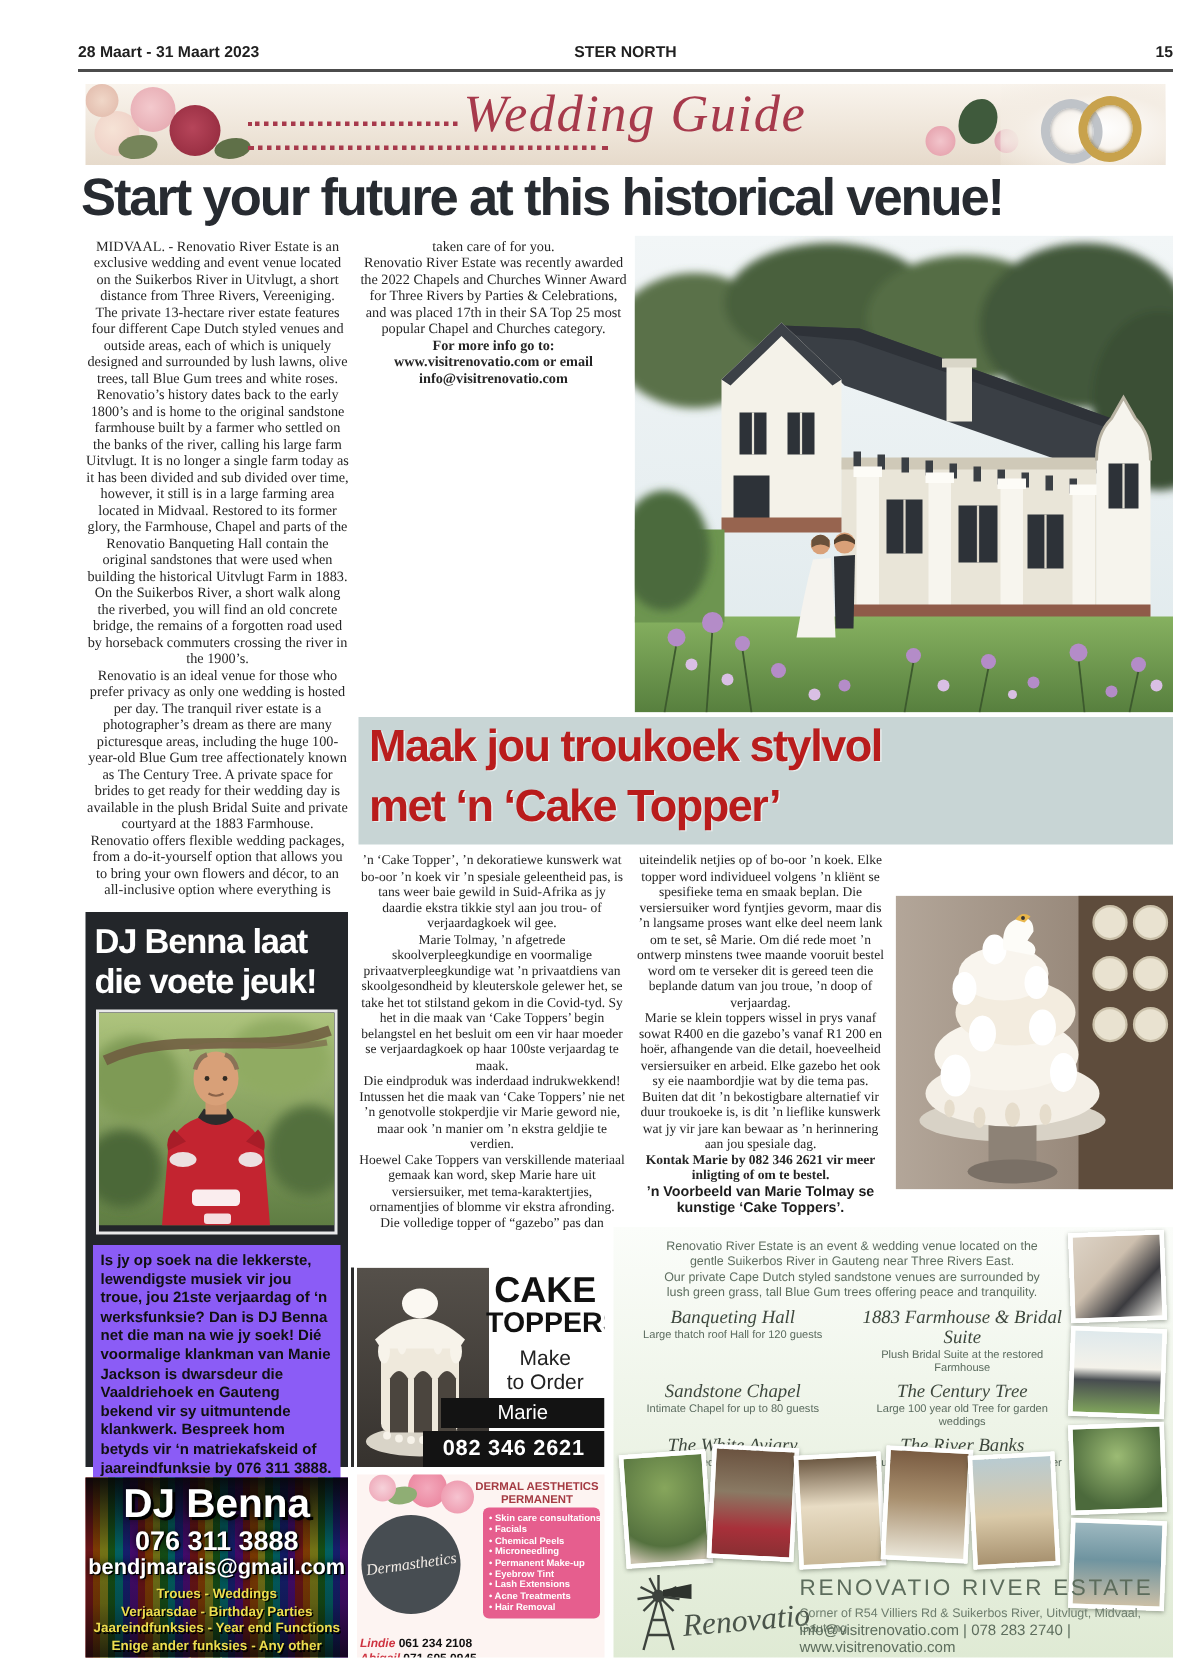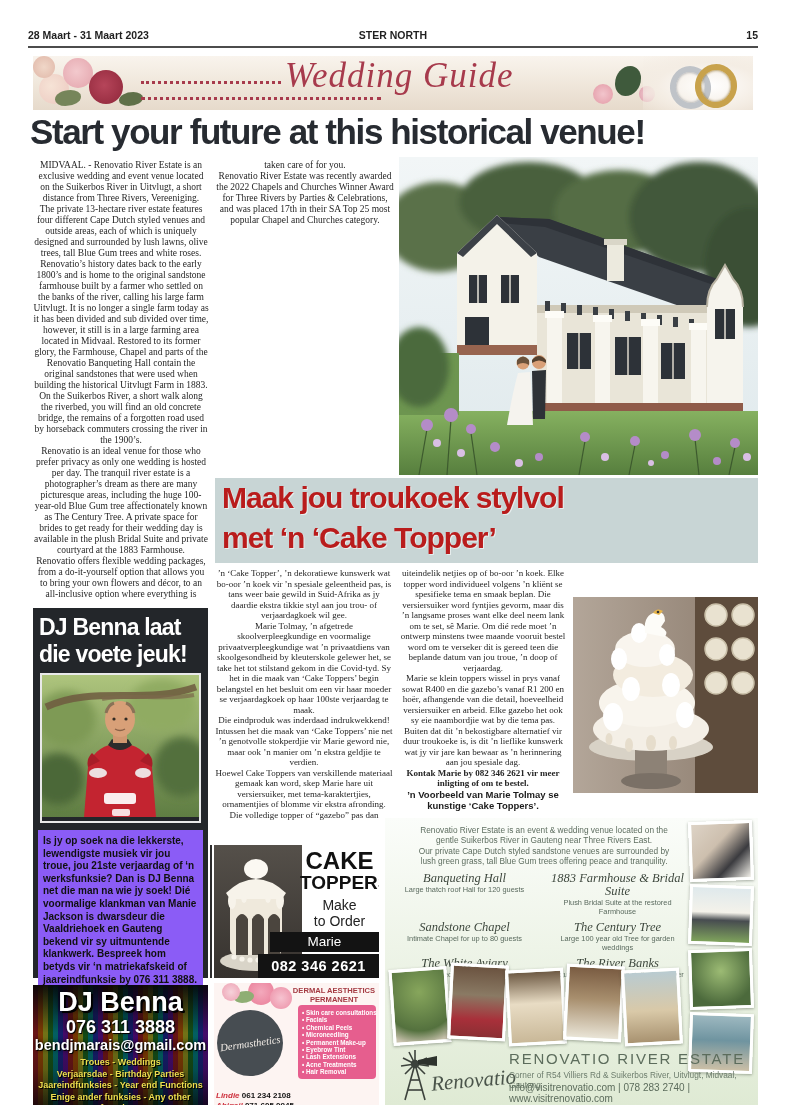--- a/index.html
+++ b/index.html
@@ -5,7 +5,7 @@
   html,body{margin:0;padding:0;background:#ffffff;}
   .page{position:relative;width:786px;height:1113px;background:#fff;overflow:hidden;
         font-family:"Liberation Serif",serif;color:#222;}
-  .abs{position:absolute;}
+  .abs{position:absolute;margin-left:24px;}
 
   
   .masthead{left:28px;top:29px;width:730px;display:flex;align-items:flex-end;

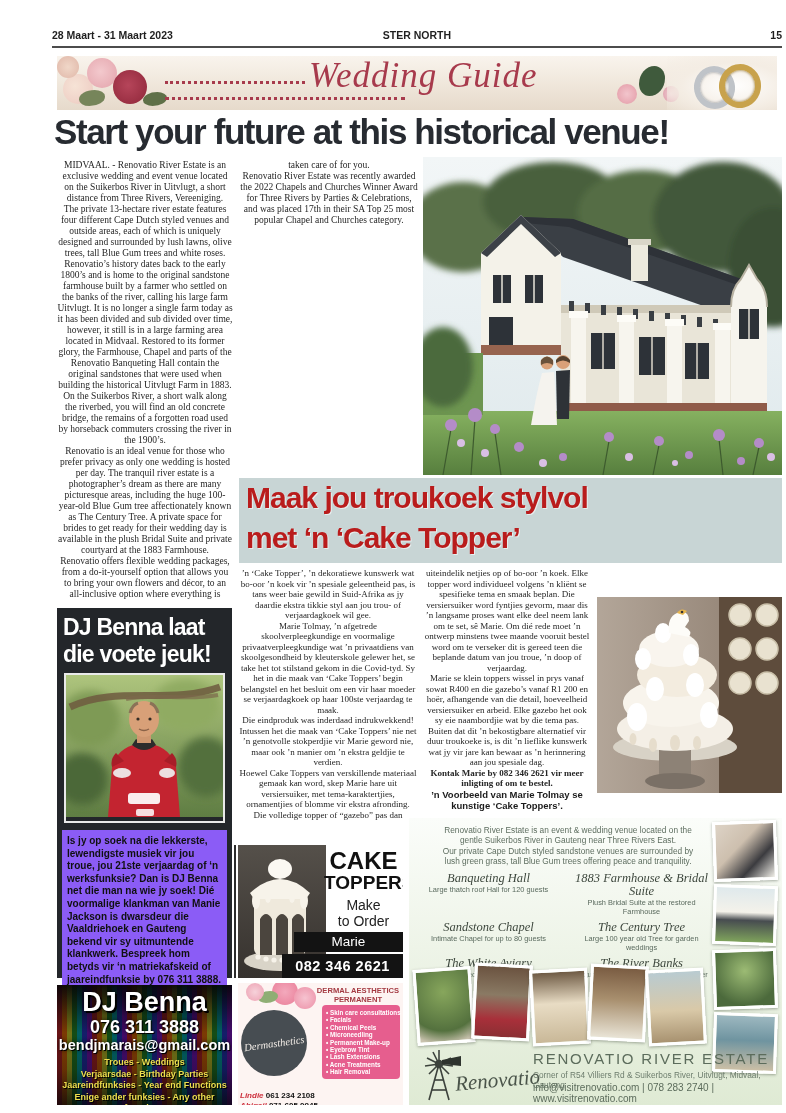--- a/index.html
+++ b/index.html
@@ -180,6 +180,7 @@
   <div class="abs serif-col a1c2">
     <p>taken care of for you.</p>
     <p>Renovatio River Estate was recently awarded the 2022 Chapels and Churches Winner Award for Three Rivers by Parties &amp; Celebrations, and was placed 17th in their SA Top 25 most popular Chapel and Churches category.</p>
+    <p class="bold">For more info go to: www.visitrenovatio.com or email info@visitrenovatio.com</p>
   </div>
 
   <div class="abs photo1">

